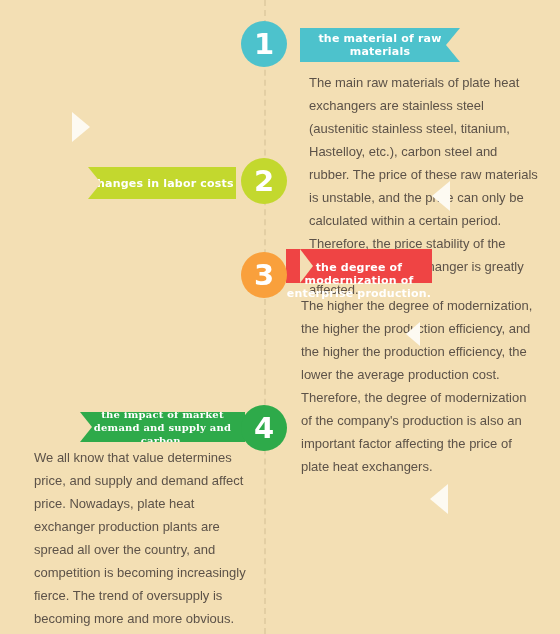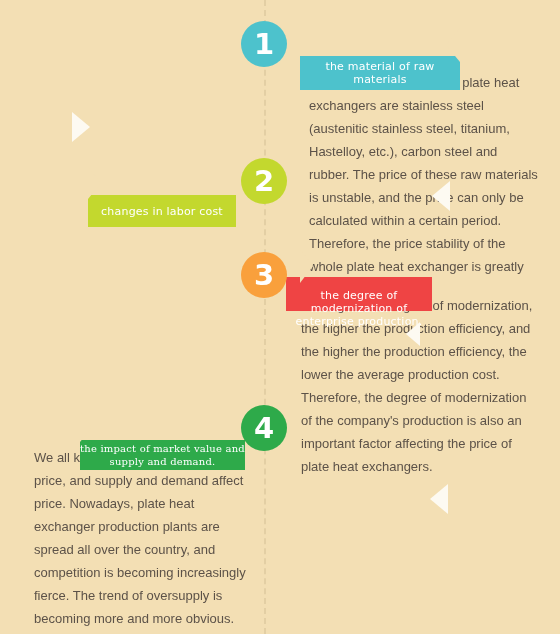--- a/index.html
+++ b/index.html
@@ -29,13 +29,12 @@
   
   .banner{
     position:absolute;z-index:5;
-    color:#ffffff;font-weight:normal;
+    color:#ffffff;font-weight:bold;
     text-align:center;
     font-size:11px;line-height:13px;
     letter-spacing:.2px;
     display:flex;align-items:center;justify-content:flex-end;
     box-sizing:border-box;
-    margin-top:28px;
   }
   .banner.serif{font-family:"DejaVu Serif", serif;font-size:10px;line-height:13px;}
   .banner span{display:block;width:100%;white-space:nowrap;overflow:visible;}

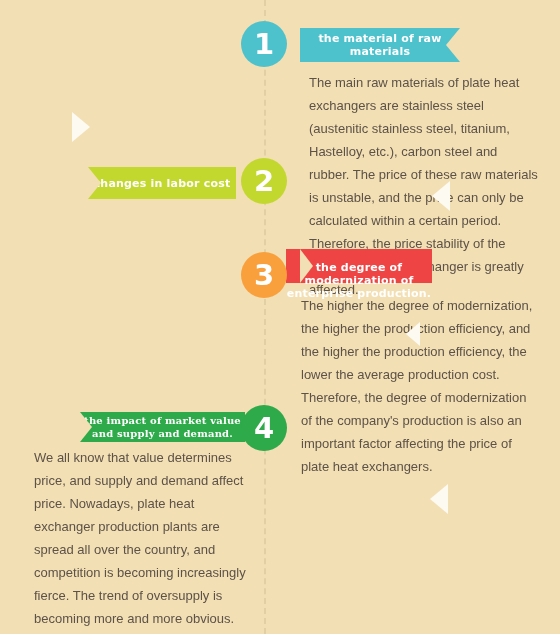--- a/index.html
+++ b/index.html
@@ -83,7 +83,7 @@
   </div>
 
   <div class="banner wrap" style="left:88px;top:167px;width:148px;height:32px;background:#c3d82e;">
-    <span>changes in labor cost</span>
+    <span>changes in labor costs</span>
   </div>
 
   <div class="notch" style="left:88px;top:167px;border-top:16px solid transparent;border-bottom:16px solid transparent;border-left:13px solid #f3dfb4;"></div>

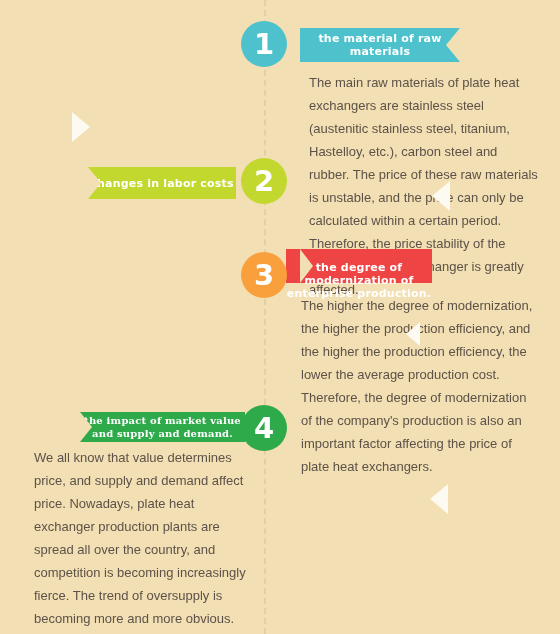--- a/index.html
+++ b/index.html
@@ -105,7 +105,7 @@
   </div>
 
   <div class="banner serif" style="left:80px;top:412px;width:165px;height:30px;background:#2eaa4a;overflow:hidden;">
-    <span style="white-space:normal;">the impact of market value and supply and demand.</span>
+    <span style="white-space:normal;">the impact of market demand and supply and carbon.</span>
   </div>
   <div class="notch" style="left:80px;top:412px;border-top:15px solid transparent;border-bottom:15px solid transparent;border-left:12px solid #f3dfb4;"></div>
 

